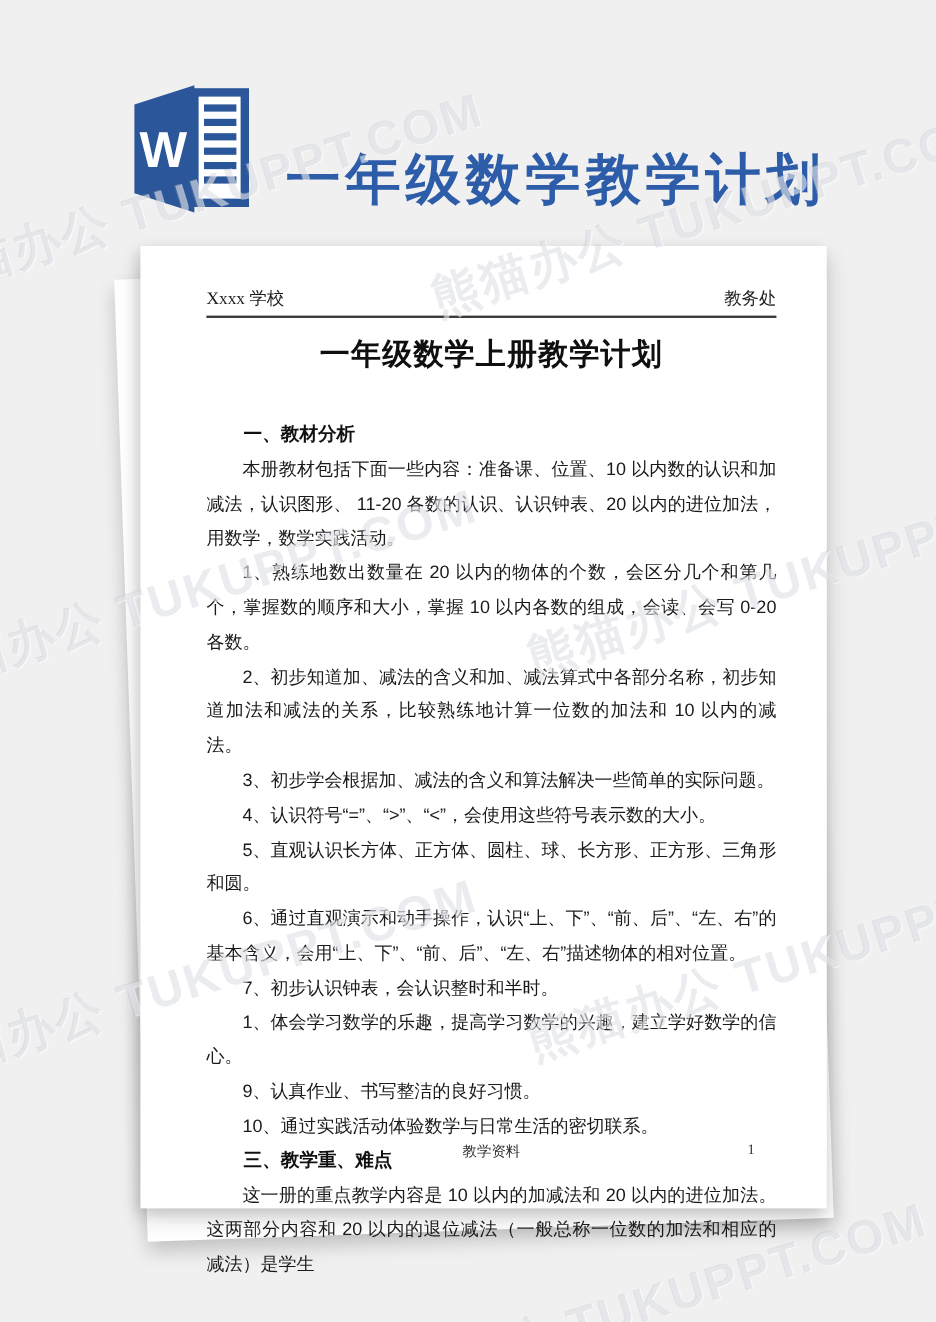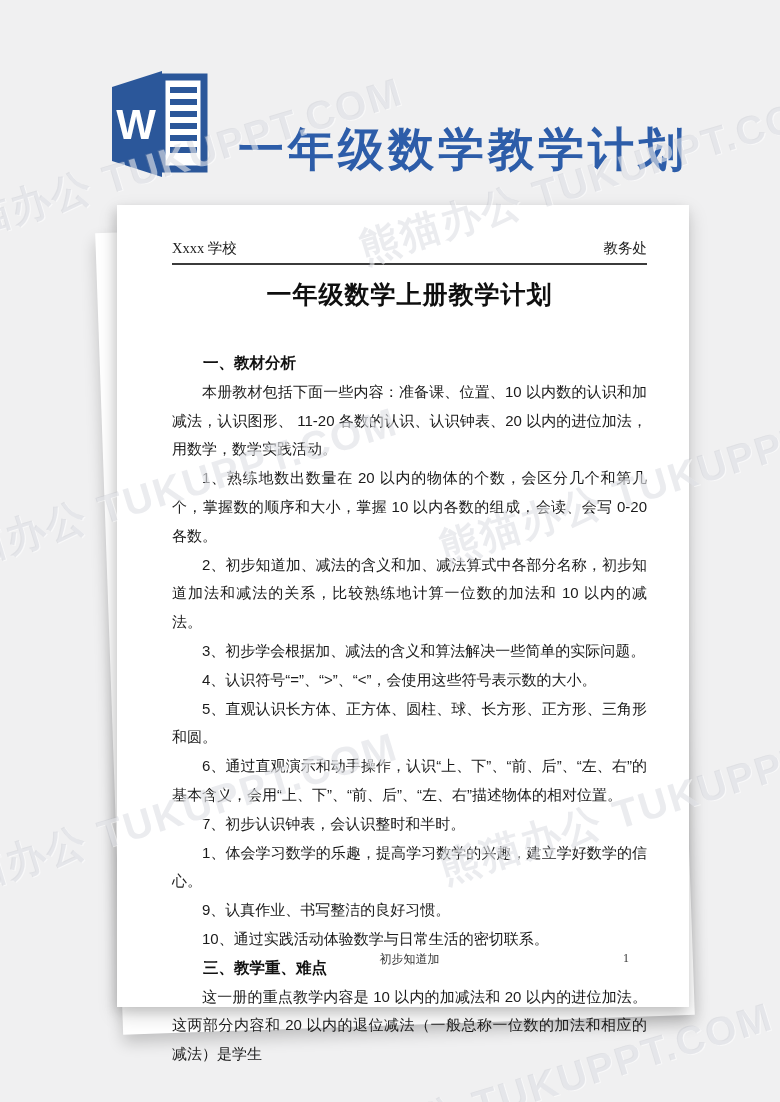--- a/index.html
+++ b/index.html
@@ -171,7 +171,7 @@
 </div>
 
     <div class="doc-footer">
-      <span class="footer-label">初步知道加</span>
+      <span class="footer-label">教学资料</span>
       <span class="footer-page">1</span>
     </div>
   </div>

